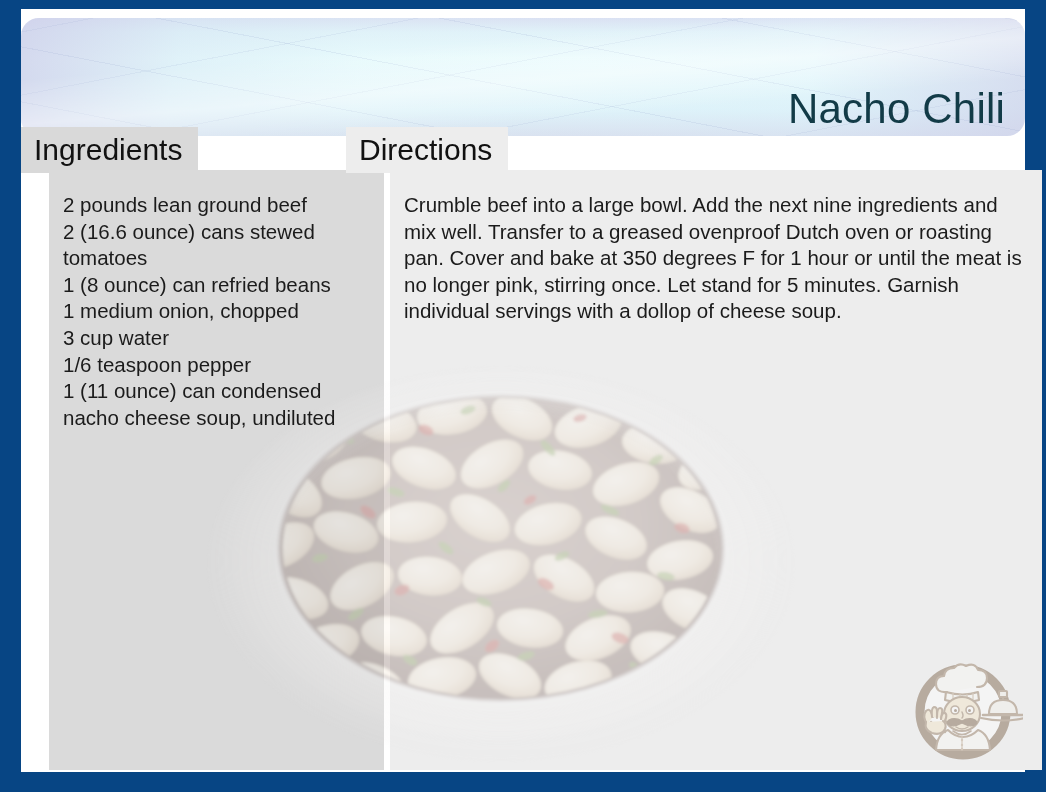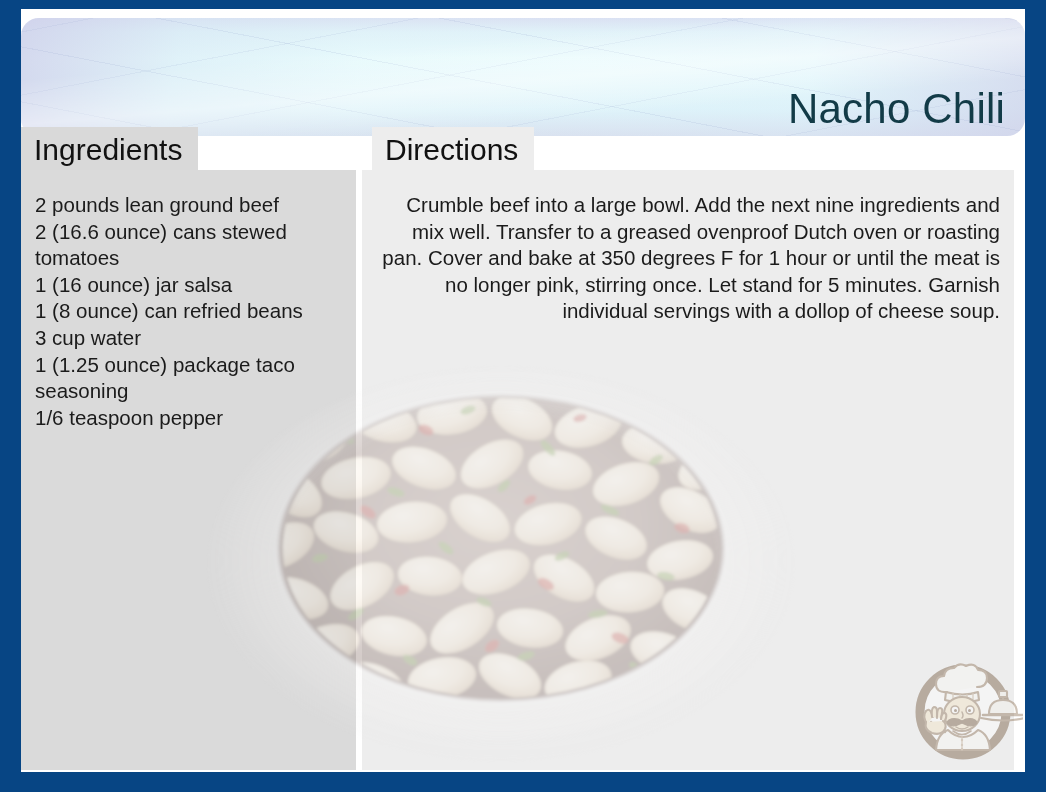--- a/index.html
+++ b/index.html
@@ -115,7 +115,7 @@
     white-space: nowrap;
   }
   #tab-ingredients { left: 21px;  top: 127px; }
-  #tab-directions  { left: 372px; top: 127px; background: #ededed; }
+  #tab-directions  { left: 346px; top: 127px; background: #ededed; }
 
   
   .panel {

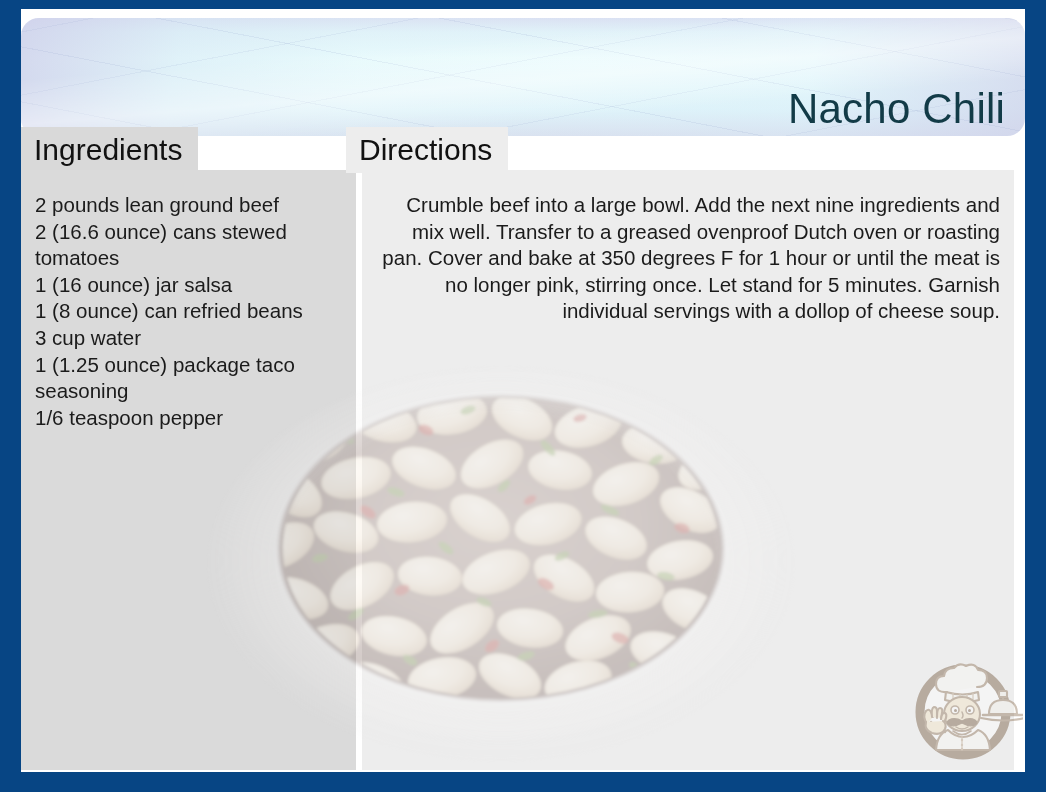--- a/index.html
+++ b/index.html
@@ -122,6 +122,7 @@
     position: absolute;
     box-sizing: border-box;
     overflow: hidden;
+    margin-left: 28px;
   }
   #panel-ingredients {
     left: 21px;

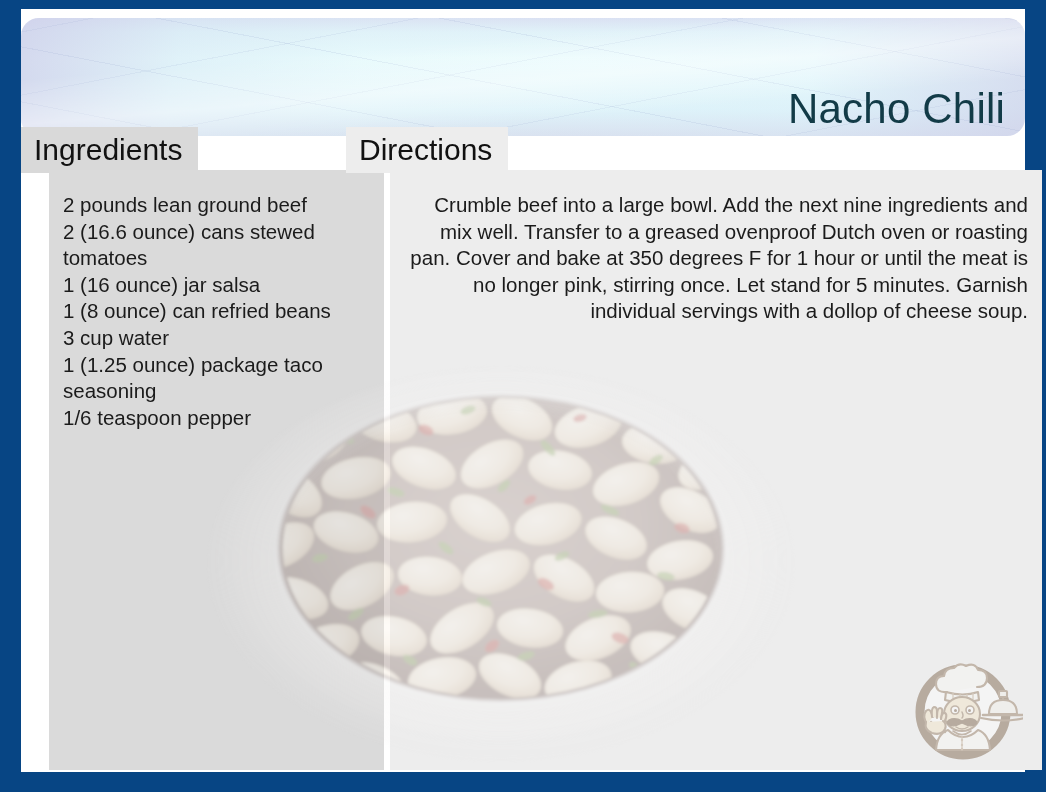--- a/index.html
+++ b/index.html
@@ -137,7 +137,6 @@
     width: 652px;
     height: 600px;
     background: #ededed;
-    text-align: right;
   }
 
   .panel-inner {

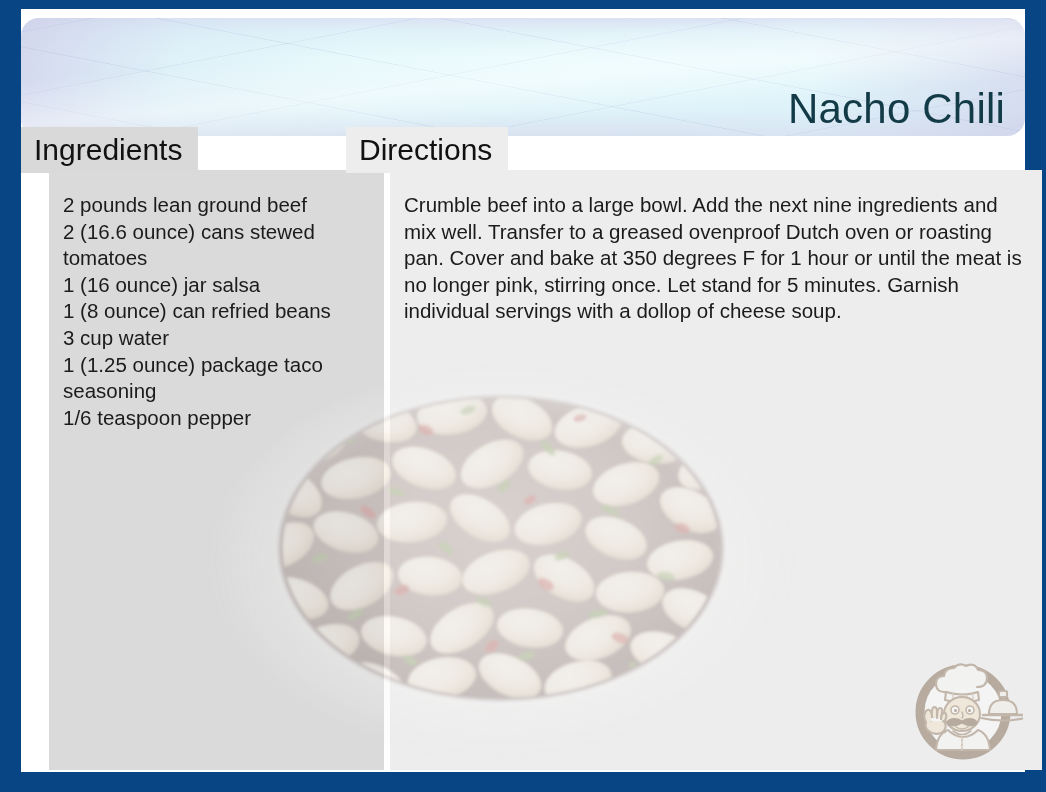--- a/index.html
+++ b/index.html
@@ -210,7 +210,6 @@
       <ul id="ingredients-list">
         <li>2 pounds lean ground beef</li>
         <li>2 (16.6 ounce) cans stewed tomatoes</li>
-        <li>1 (16 ounce) jar salsa</li>
         <li>1 (8 ounce) can refried beans</li>
         <li>3 cup water</li>
         <li>1 (1.25 ounce) package taco seasoning</li>

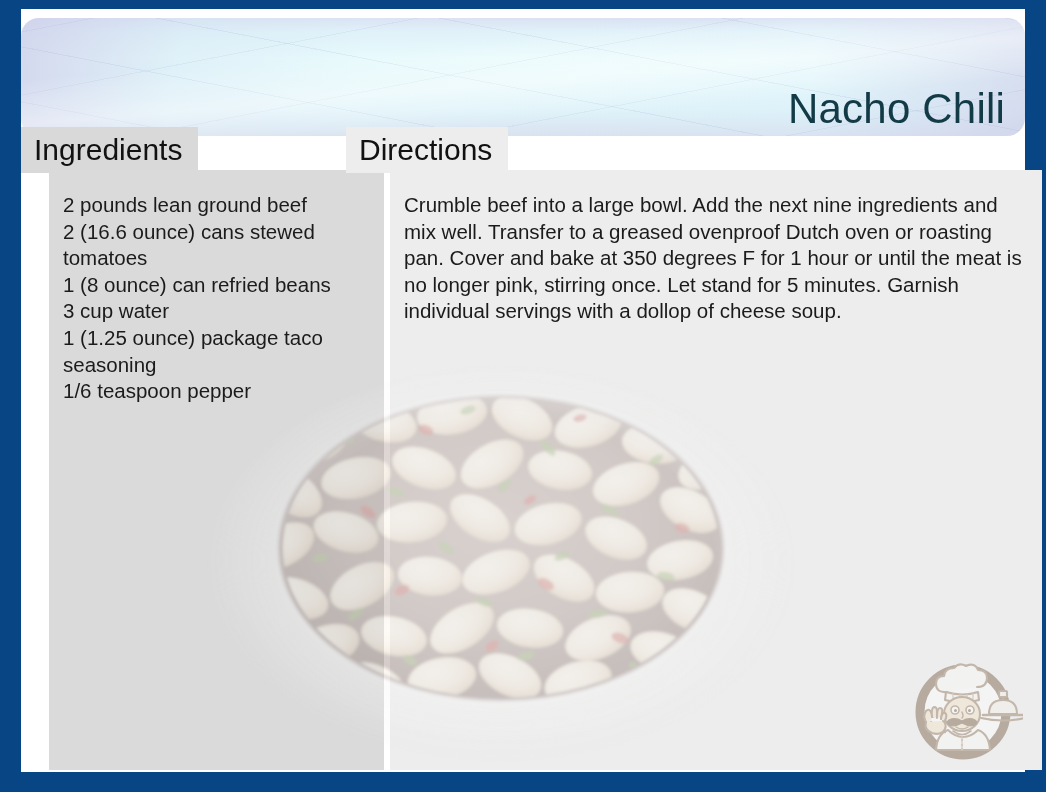--- a/index.html
+++ b/index.html
@@ -211,6 +211,7 @@
         <li>2 pounds lean ground beef</li>
         <li>2 (16.6 ounce) cans stewed tomatoes</li>
         <li>1 (8 ounce) can refried beans</li>
+        <li>1 medium onion, chopped</li>
         <li>3 cup water</li>
         <li>1 (1.25 ounce) package taco seasoning</li>
         <li>1/6 teaspoon pepper</li>

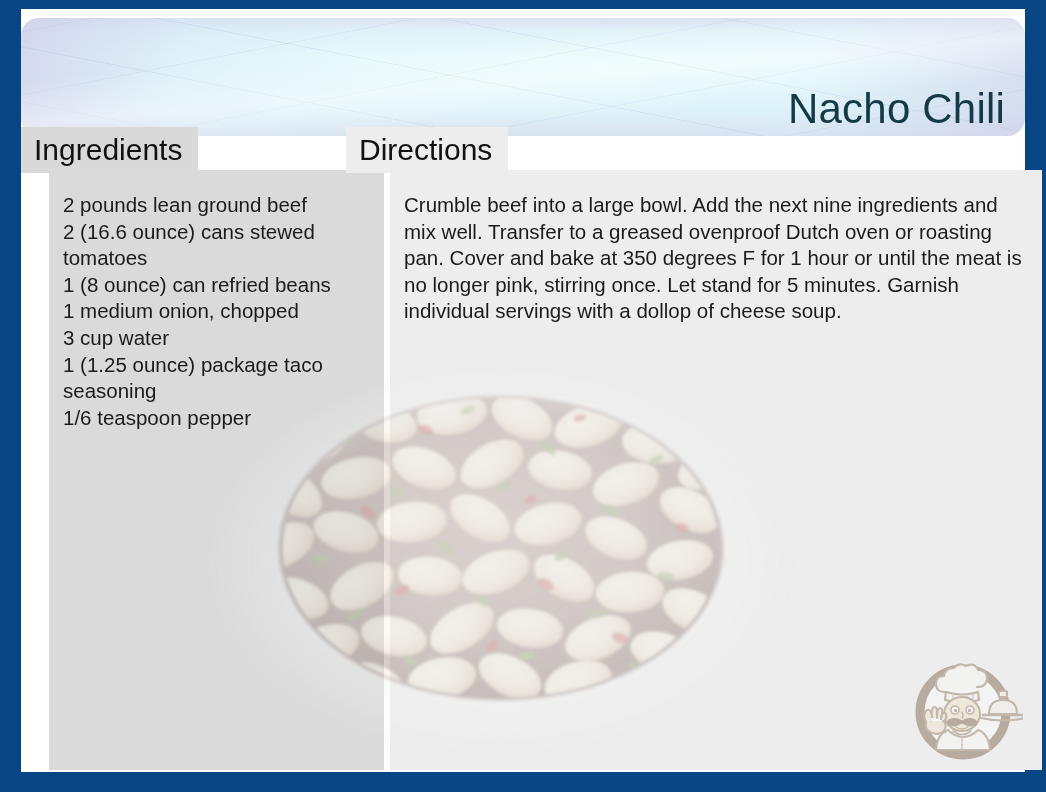--- a/index.html
+++ b/index.html
@@ -213,7 +213,6 @@
         <li>1 (8 ounce) can refried beans</li>
         <li>1 medium onion, chopped</li>
         <li>3 cup water</li>
-        <li>1 (1.25 ounce) package taco seasoning</li>
         <li>1/6 teaspoon pepper</li>
       </ul>
     </div>

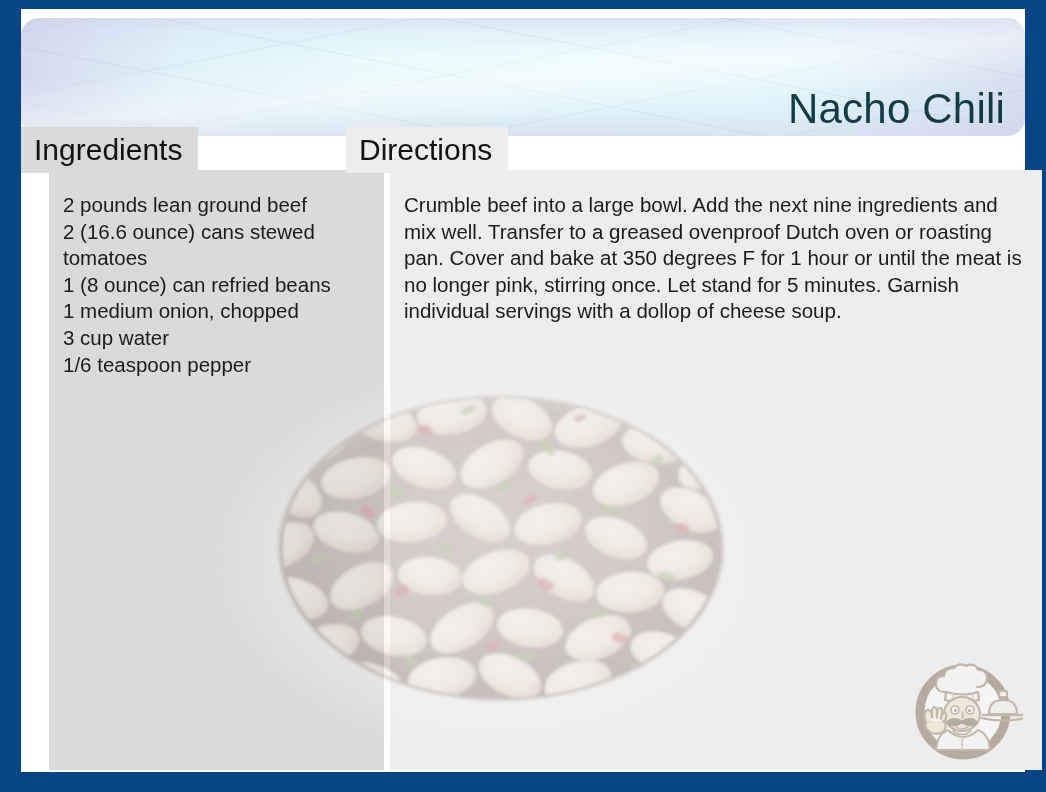--- a/index.html
+++ b/index.html
@@ -214,6 +214,7 @@
         <li>1 medium onion, chopped</li>
         <li>3 cup water</li>
         <li>1/6 teaspoon pepper</li>
+        <li>1 (11 ounce) can condensed nacho cheese soup, undiluted</li>
       </ul>
     </div>
   </div>

